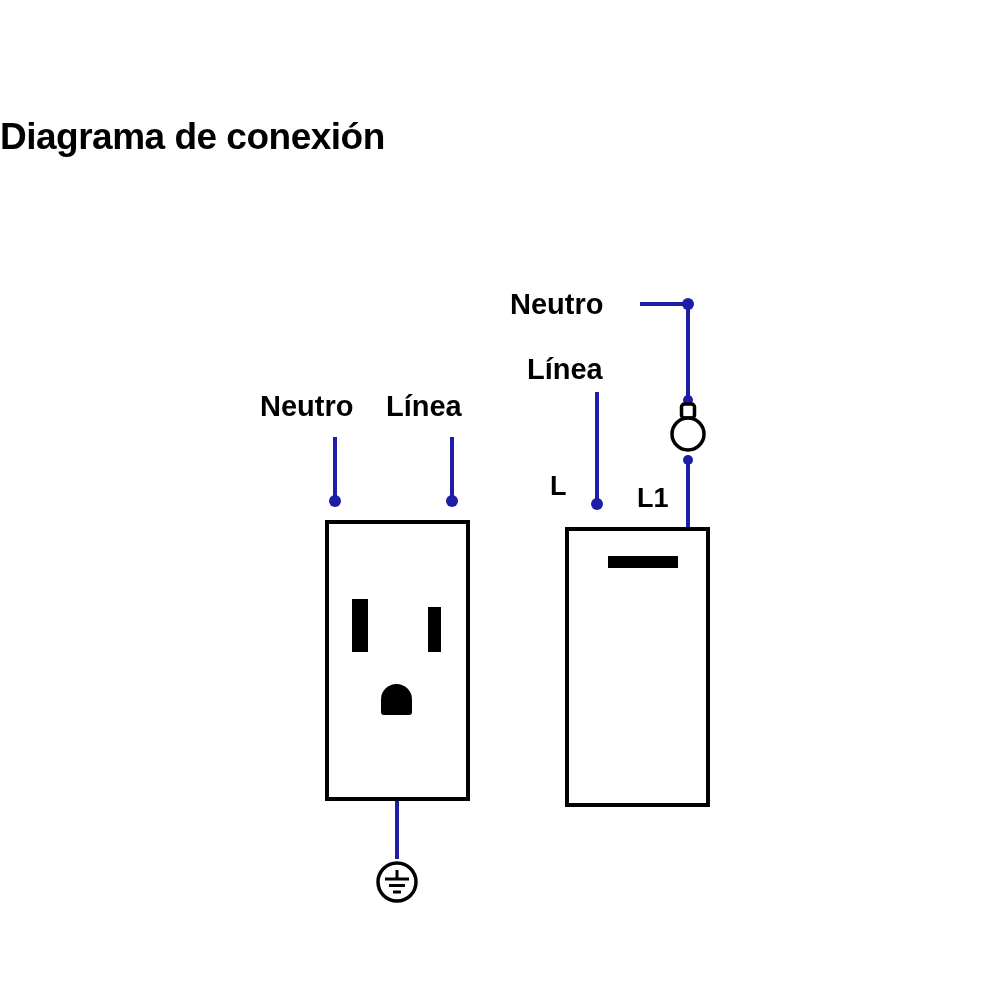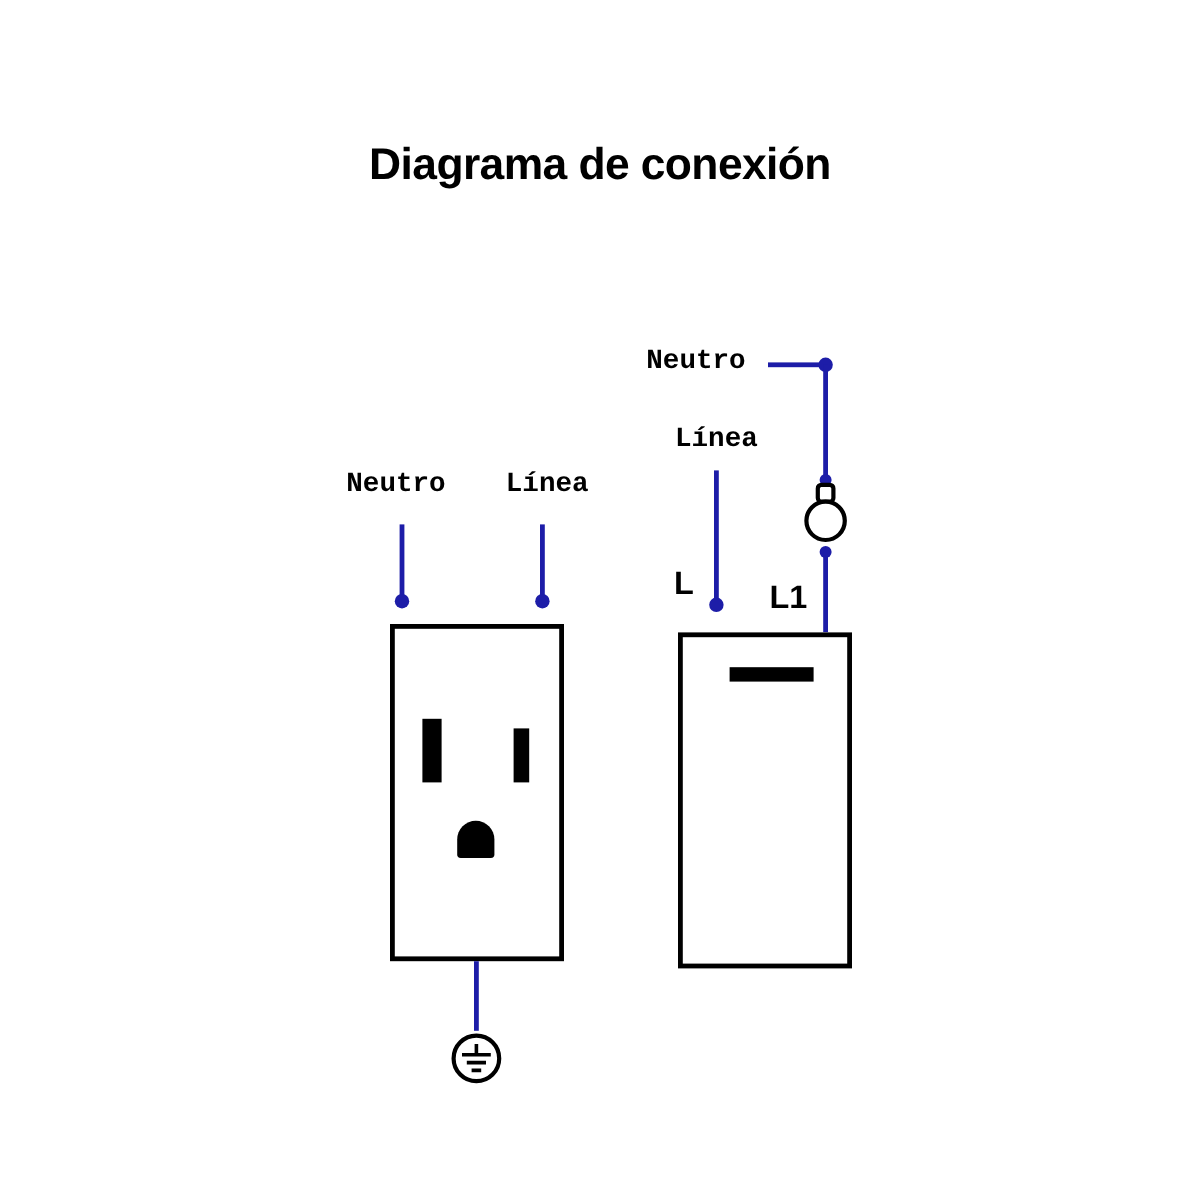--- a/index.html
+++ b/index.html
@@ -7,7 +7,7 @@
   html,body { width:1000px; height:1000px; overflow:hidden; }
   body { font-family:"Liberation Sans", sans-serif; background:var(--paper); }
   #diagram { position:relative; width:1000px; height:1000px; background:var(--paper); }
-  .label { position:absolute; font-weight:bold; color:var(--ink); text-align:center; line-height:1; }
+  .label { position:absolute; font-weight:bold; color:var(--ink); line-height:1; }
   .title { left:0; top:118px; width:1000px; font-size:37px; letter-spacing:-0.5px; }
   .lbl   { font-size:23px;font-family:Liberation Mono, monospace; }
   .sm    { font-size:27px; }

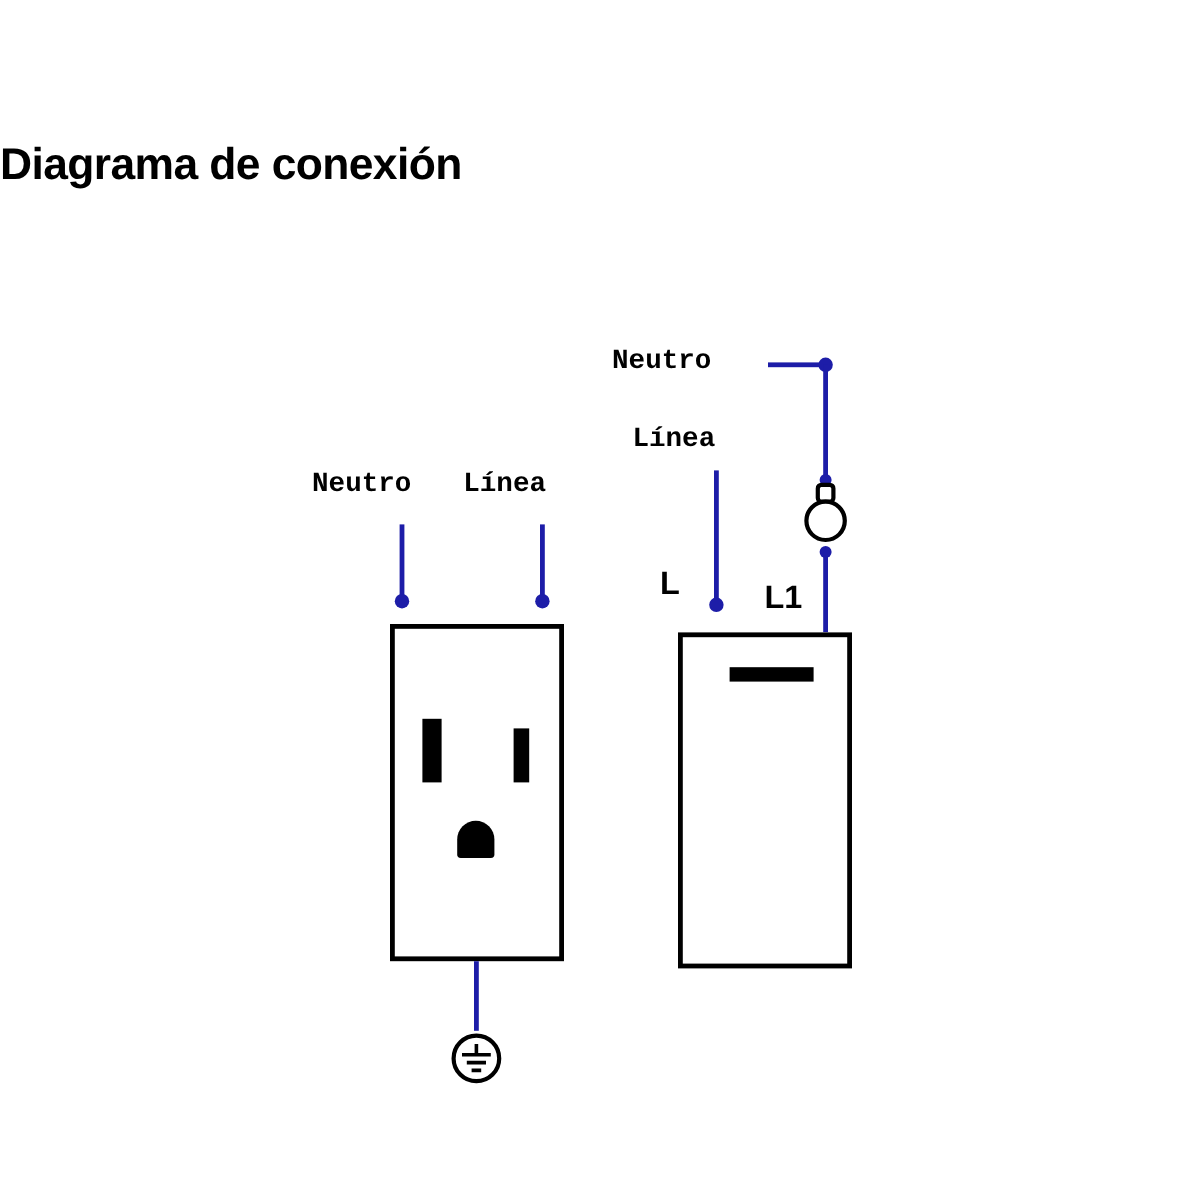--- a/index.html
+++ b/index.html
@@ -9,7 +9,7 @@
   #diagram { position:relative; width:1000px; height:1000px; background:var(--paper); }
   .label { position:absolute; font-weight:bold; color:var(--ink); line-height:1; }
   .title { left:0; top:118px; width:1000px; font-size:37px; letter-spacing:-0.5px; }
-  .lbl   { font-size:23px;font-family:Liberation Mono, monospace; }
+  .lbl   { font-size:29px; }
   .sm    { font-size:27px; }
   .wire  { position:absolute; background:var(--wire); }
   .wire-v { width:4px; }

